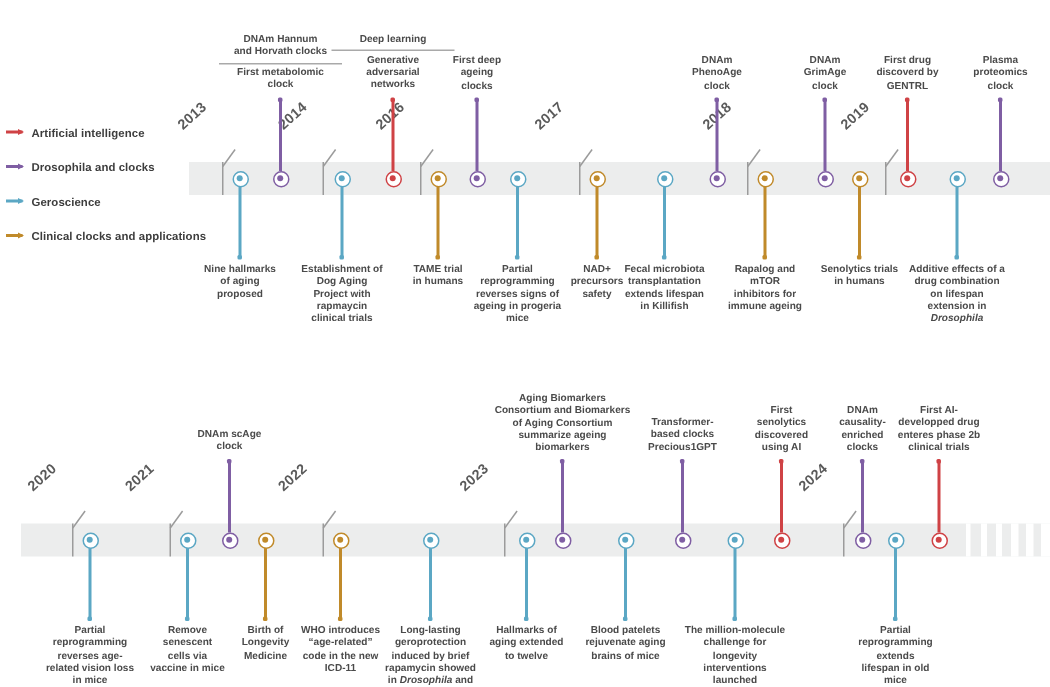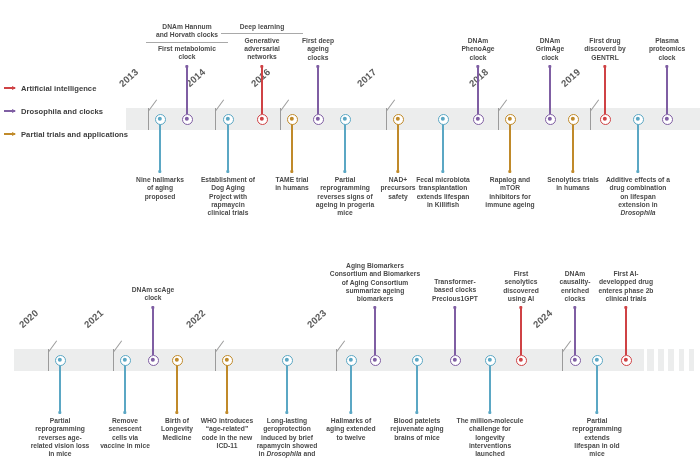--- a/index.html
+++ b/index.html
@@ -61,6 +61,10 @@
       <div class="legend-row">
         <span class="legend-dash" style="color: rgb(127, 94, 163); border-top-color: rgb(127, 94, 163);"></span>
         <span class="legend-label">Drosophila and clocks</span>
+      </div>
+      <div class="legend-row">
+        <span class="legend-dash" style="color: rgb(91, 167, 196); border-top-color: rgb(91, 167, 196);"></span>
+        <span class="legend-label">Geroscience</span>
       </div>
       <div class="legend-row">
         <span class="legend-dash" style="color: rgb(192, 138, 42); border-top-color: rgb(192, 138, 42);"></span>

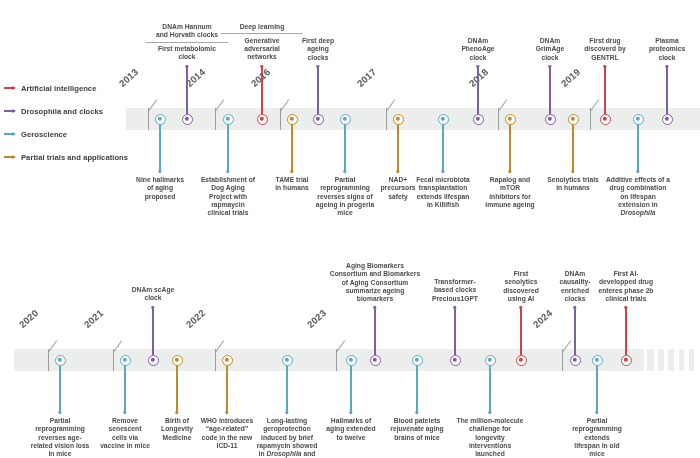--- a/index.html
+++ b/index.html
@@ -68,7 +68,7 @@
       </div>
       <div class="legend-row">
         <span class="legend-dash" style="color: rgb(192, 138, 42); border-top-color: rgb(192, 138, 42);"></span>
-        <span class="legend-label">Partial trials and applications</span>
+        <span class="legend-label">Clinical clocks and applications</span>
       </div>
     </div>
 

